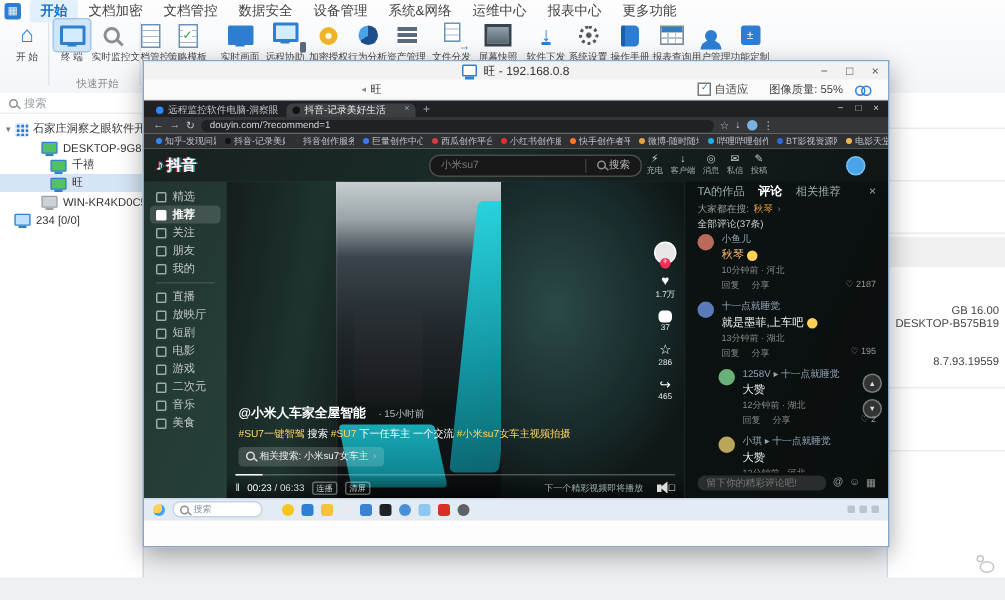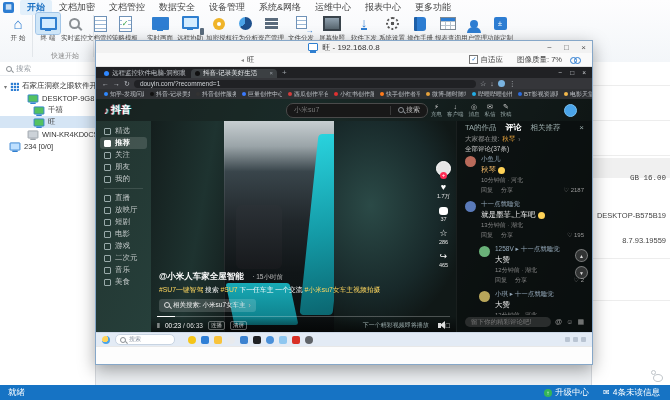--- a/index.html
+++ b/index.html
@@ -401,7 +401,7 @@
         <span class="cbx">✓</span>
         <span>自适应</span>
         <span style="width:14px"></span>
-        <span>图像质量: 7%</span>
+        <span>图像质量: 55%</span>
         <span class="linkic"></span>
       </span>
     </div>

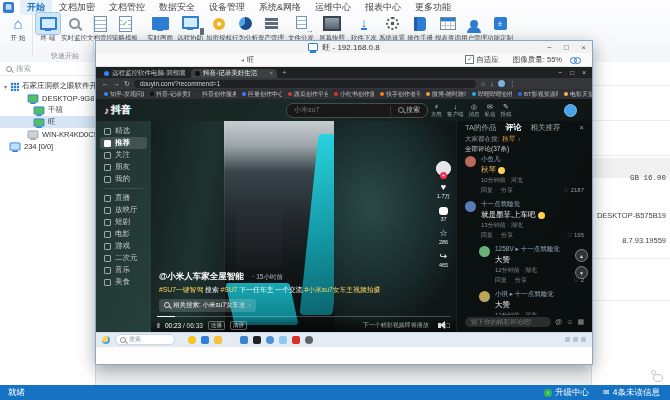--- a/index.html
+++ b/index.html
@@ -374,7 +374,7 @@
     <div class="rp-sep" style="top:196px"></div>
     <div class="rp-sep" style="top:238px"></div>
     <div id="rp-vals">
-        <div class="rp-val" style="top: 112px; font-family: Liberation Mono, monospace;">16.00 GB</div>
+        <div class="rp-val" style="top: 140px;">16.00 GB</div>
         <div class="rp-val" style="top: 149px;">DESKTOP-B575B19</div>
         <div class="rp-val" style="top: 174px;">8.7.93.19559</div>
       </div>

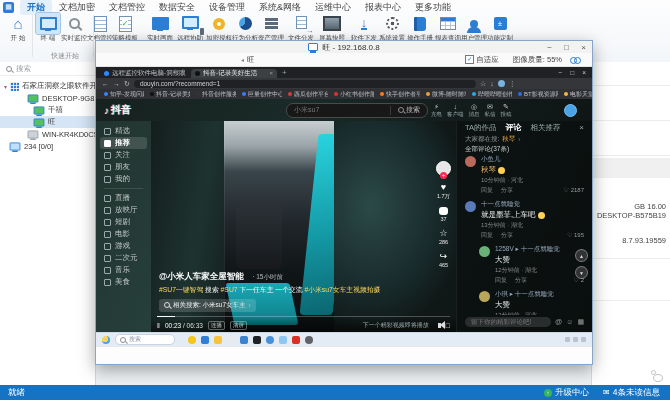--- a/index.html
+++ b/index.html
@@ -757,19 +757,6 @@
     <span class="paw"></span>
   </div>
 
-  <div id="statusbar">
-    <span class="ready">就绪</span>
-    <span class="sb-right">
-      <span class="sb-item">
-        <span class="sb-up">↑</span>
-        <span>升级中心</span>
-      </span>
-      <span class="sb-item">
-        <span class="sb-mail">✉</span>
-        <span>4条未读信息</span>
-      </span>
-    </span>
-  </div>
 </div>
 
 </body></html>

